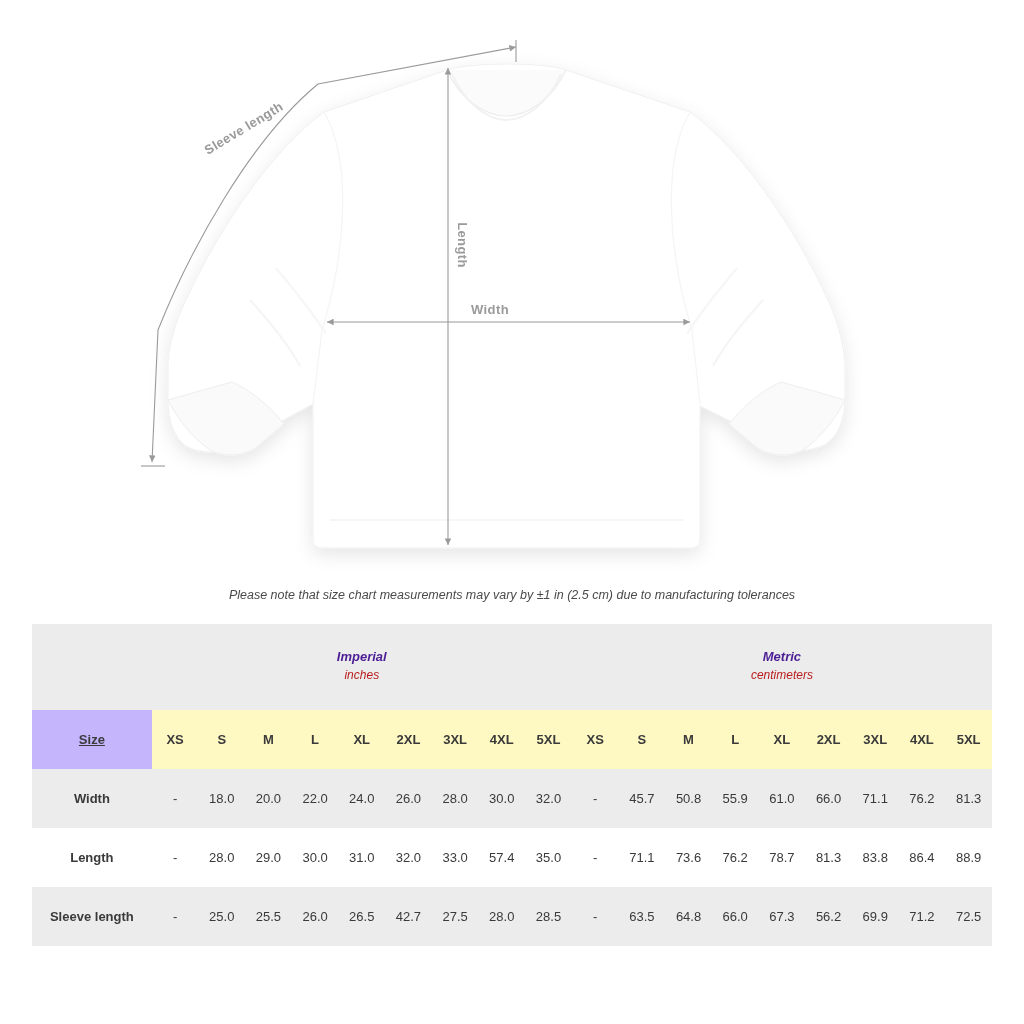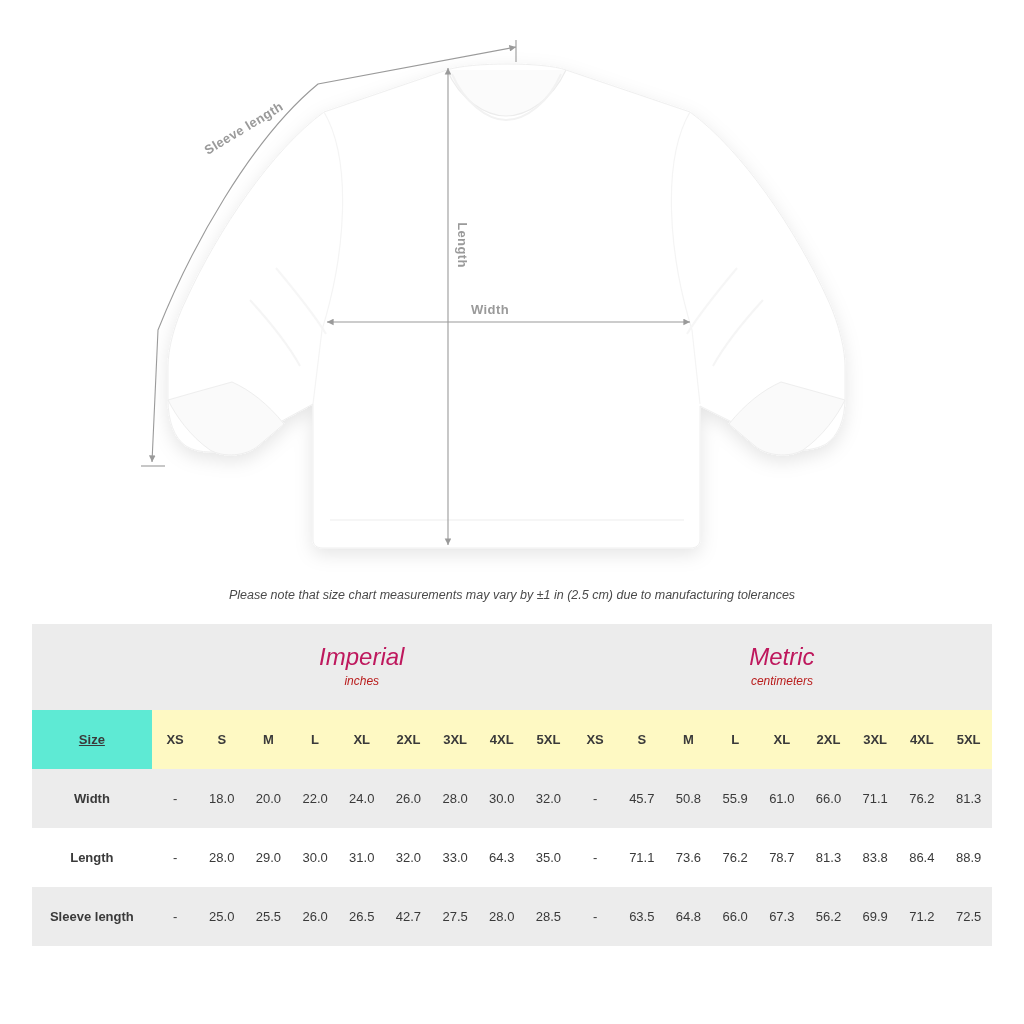--- a/index.html
+++ b/index.html
@@ -73,10 +73,10 @@
     color: #8a8a8a;
   }
   .unit-head .unit-name {
-    font-size: 24px;
-    font-weight: normal;
+    font-size: 13px;
+    font-weight: bold;
     font-style: italic;
-    color: #be185d;
+    color: #4c1d95;
     line-height: 1.25;
   }
   .unit-head .unit-sub {

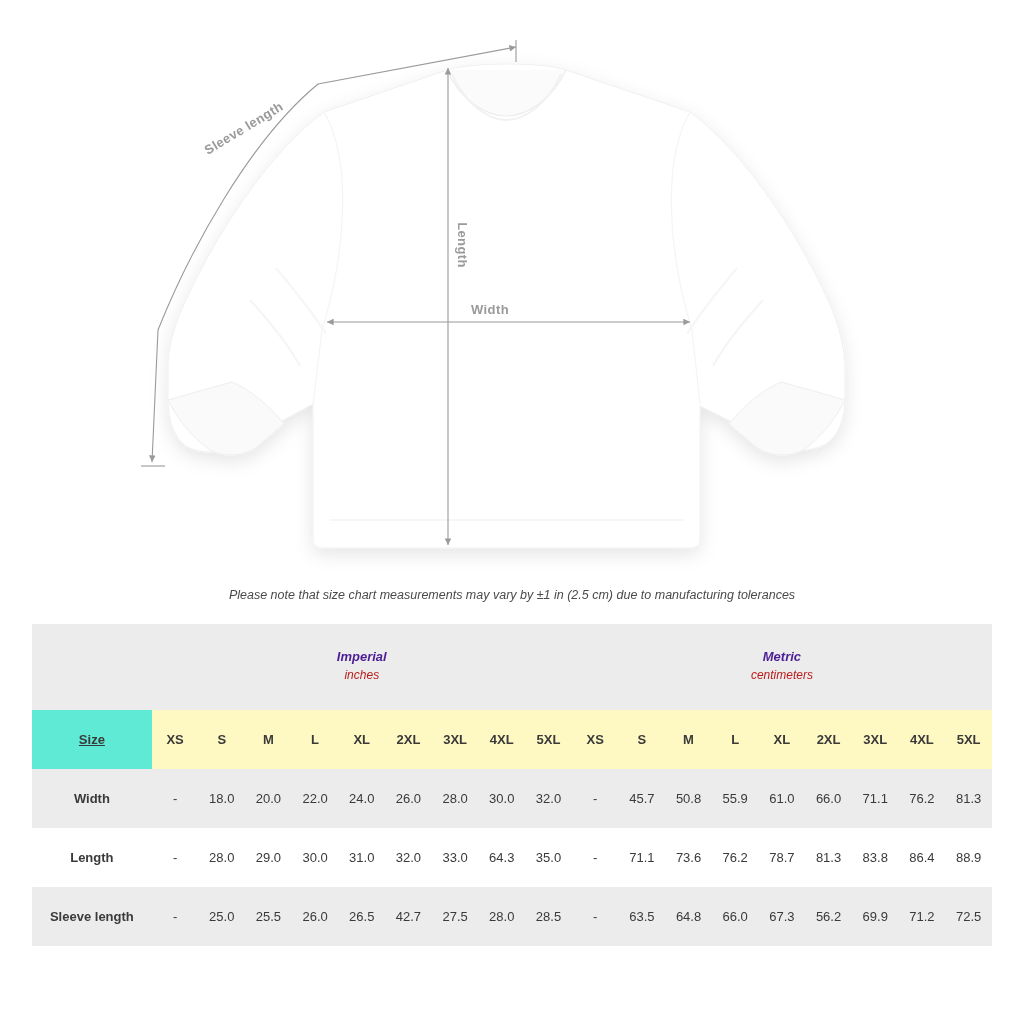--- a/index.html
+++ b/index.html
@@ -96,7 +96,7 @@
     height: 57px;
   }
   .hdr-row td.rowlabel-head {
-    background: #5eead4;
+    background: #c4b5fd;
     text-decoration: underline;
   }
   .data-row.shaded td {

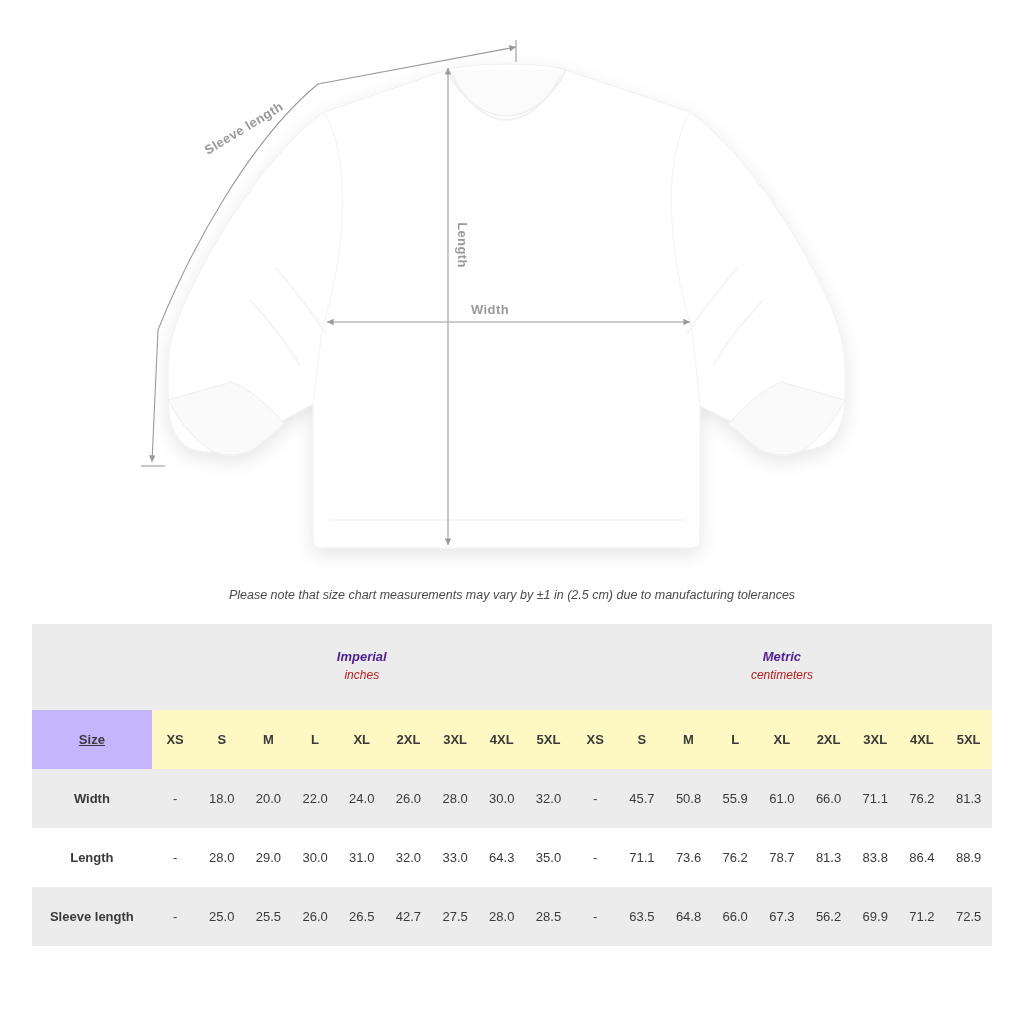--- a/index.html
+++ b/index.html
@@ -294,7 +294,7 @@
             <td>31.0</td>
             <td>32.0</td>
             <td>33.0</td>
-            <td>64.3</td>
+            <td>57.4</td>
             <td>35.0</td>
             <td>-</td>
             <td>71.1</td>

